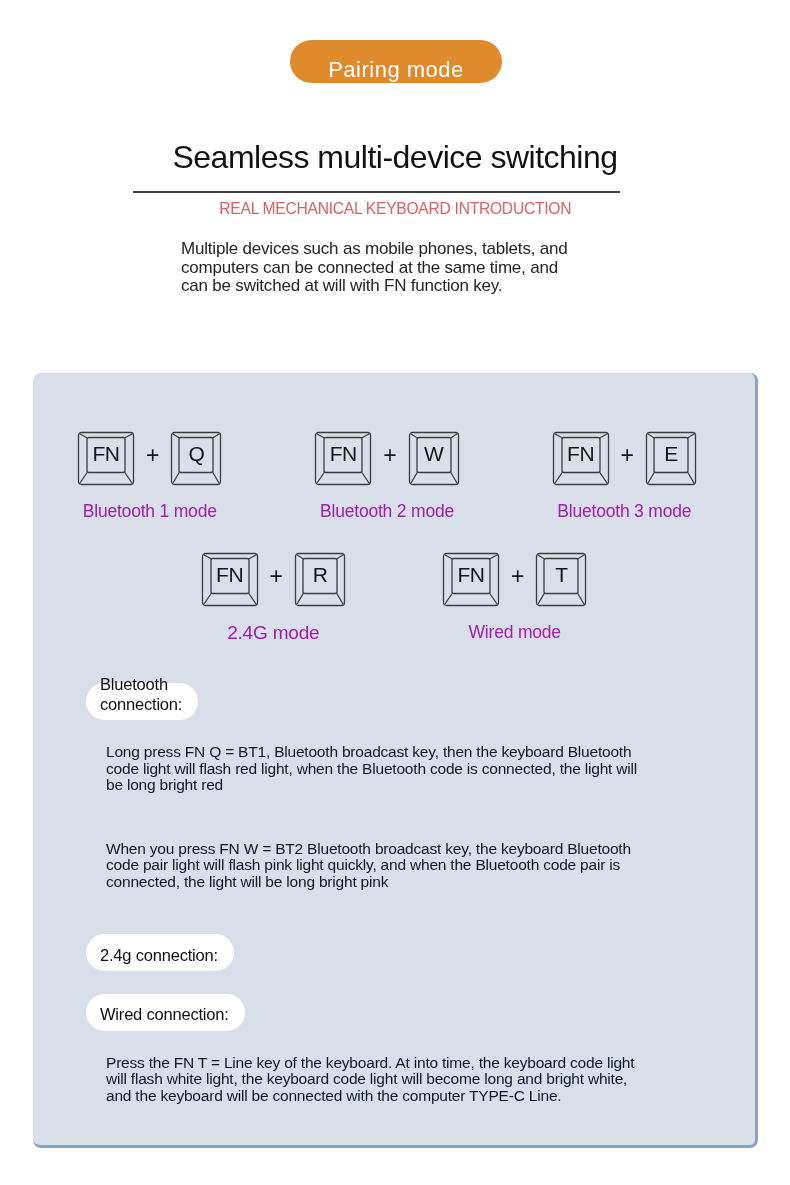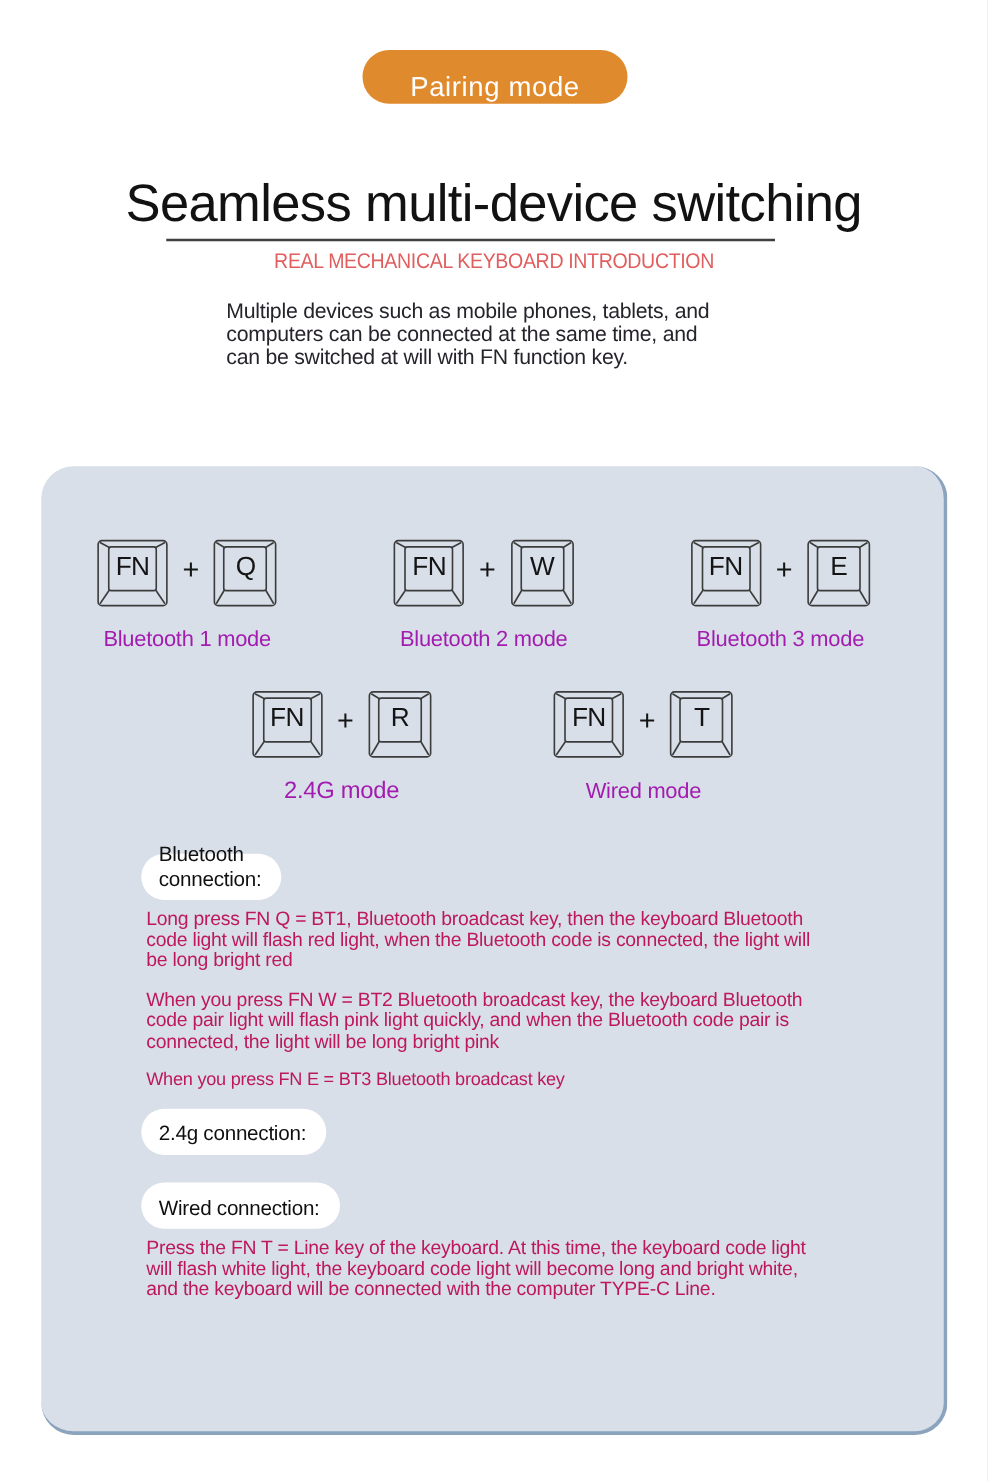--- a/index.html
+++ b/index.html
@@ -16,7 +16,7 @@
   .badge span{color:#ffffff;font-size:22px;letter-spacing:.5px;}
   .title{
     position:absolute;left:0;top:139px;width:790px;text-align:center;
-    font-size:42px;font-weight:400;letter-spacing:-.5px;color:#121212;
+    font-size:32px;font-weight:400;letter-spacing:-.5px;color:#121212;
   }
   .divider{
     position:absolute;left:133px;top:191px;width:487px;height:2px;background:#3f3f3f;

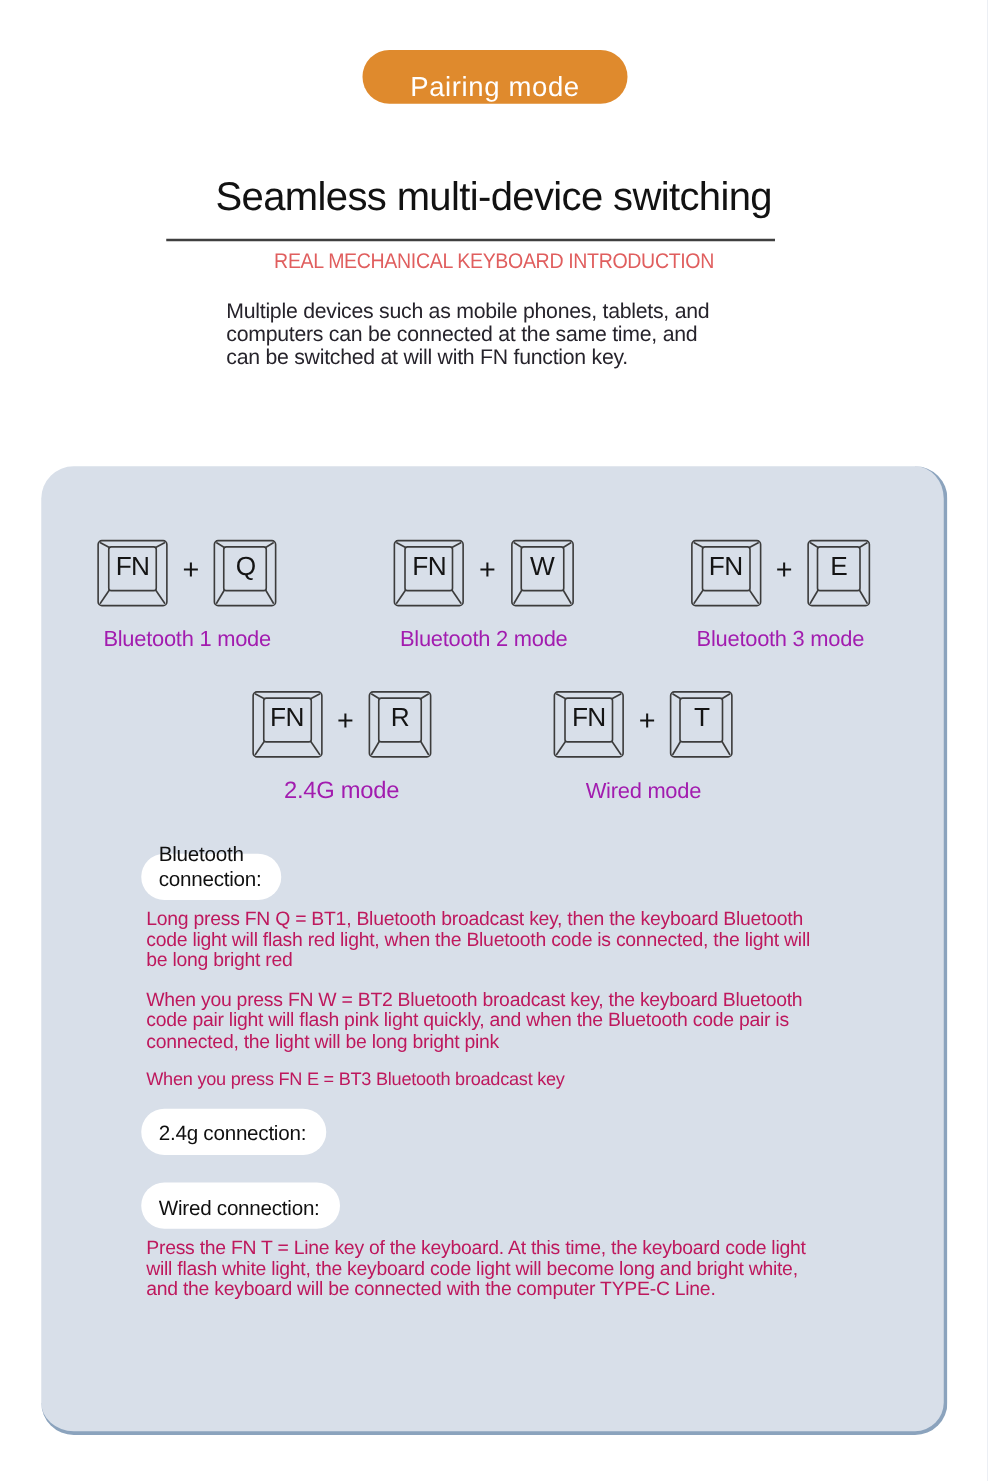--- a/index.html
+++ b/index.html
@@ -33,7 +33,7 @@
   
   .panel{
     position:absolute;left:33px;top:373px;width:725px;height:775px;box-sizing:border-box;
-    background:#d8dfe9;border-radius:26px;
+    background:#d8dfe9;border-radius:8px;
     border-right:3px solid #8ba3bd;border-bottom:3px solid #8ba3bd;
   }
   .combo-row{display:flex;align-items:flex-start;}

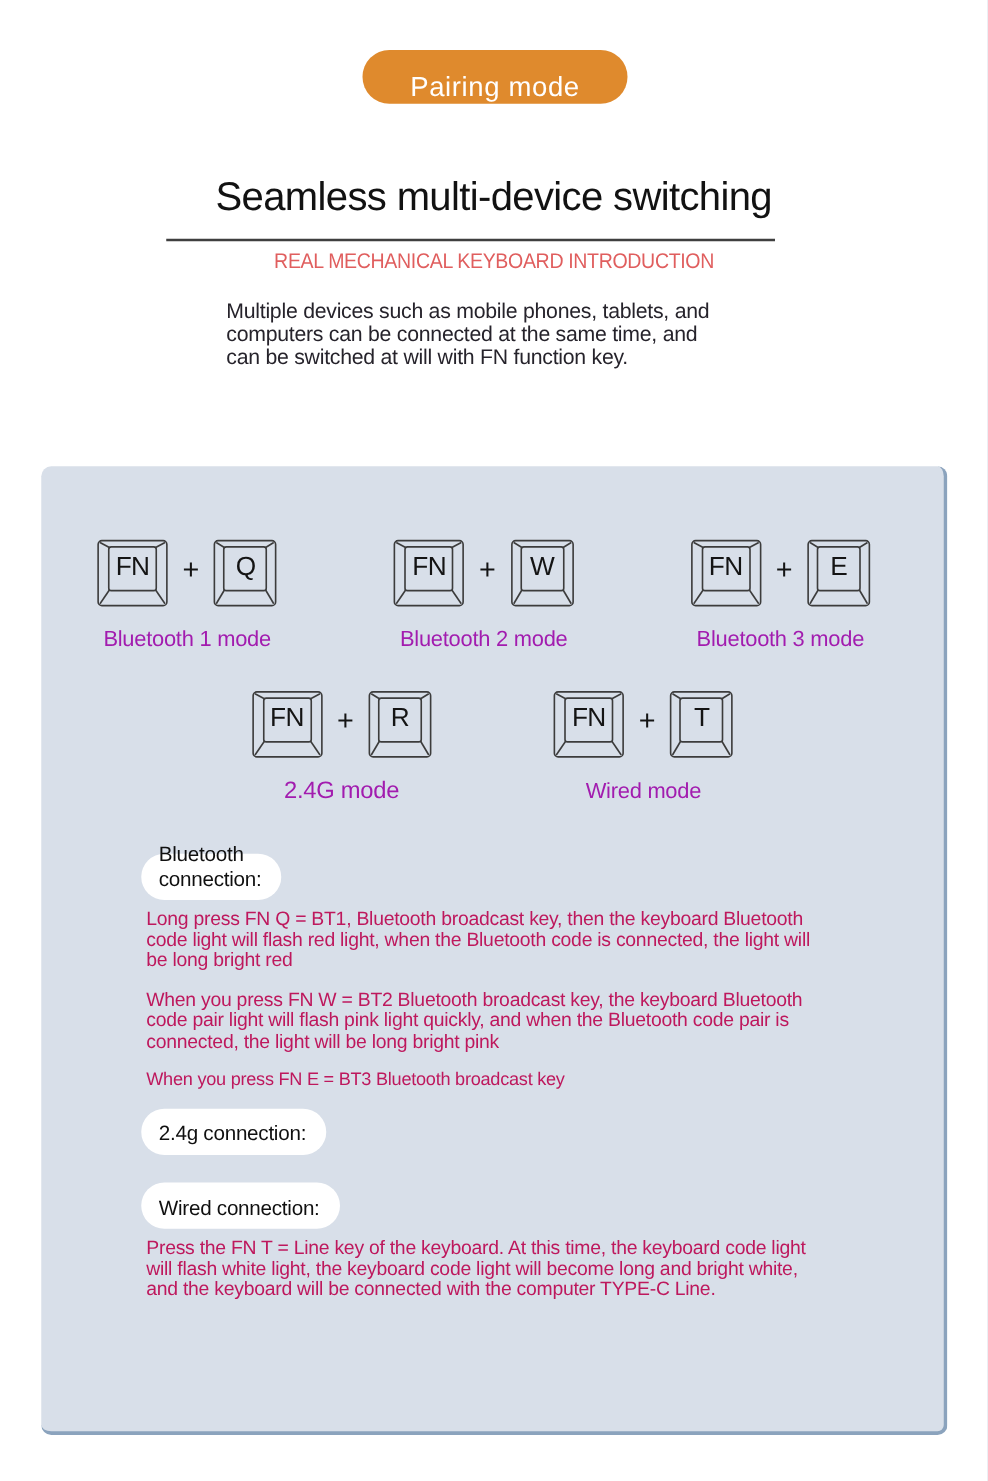--- a/index.html
+++ b/index.html
@@ -53,7 +53,7 @@
   .mode-label{margin-top:15px;font-size:17.5px;color:#a21caf;letter-spacing:-.2px;}
   .mode-label.small{font-size:19px;}
   
-  .sections{padding:31px 60px 0 84px;}
+  .sections{padding:31px 60px 0 57px;}
   .pill-label{
     position:relative;display:inline-block;margin-left:10px;
     font-size:16.5px;line-height:19.5px;color:#101010;letter-spacing:-.2px;

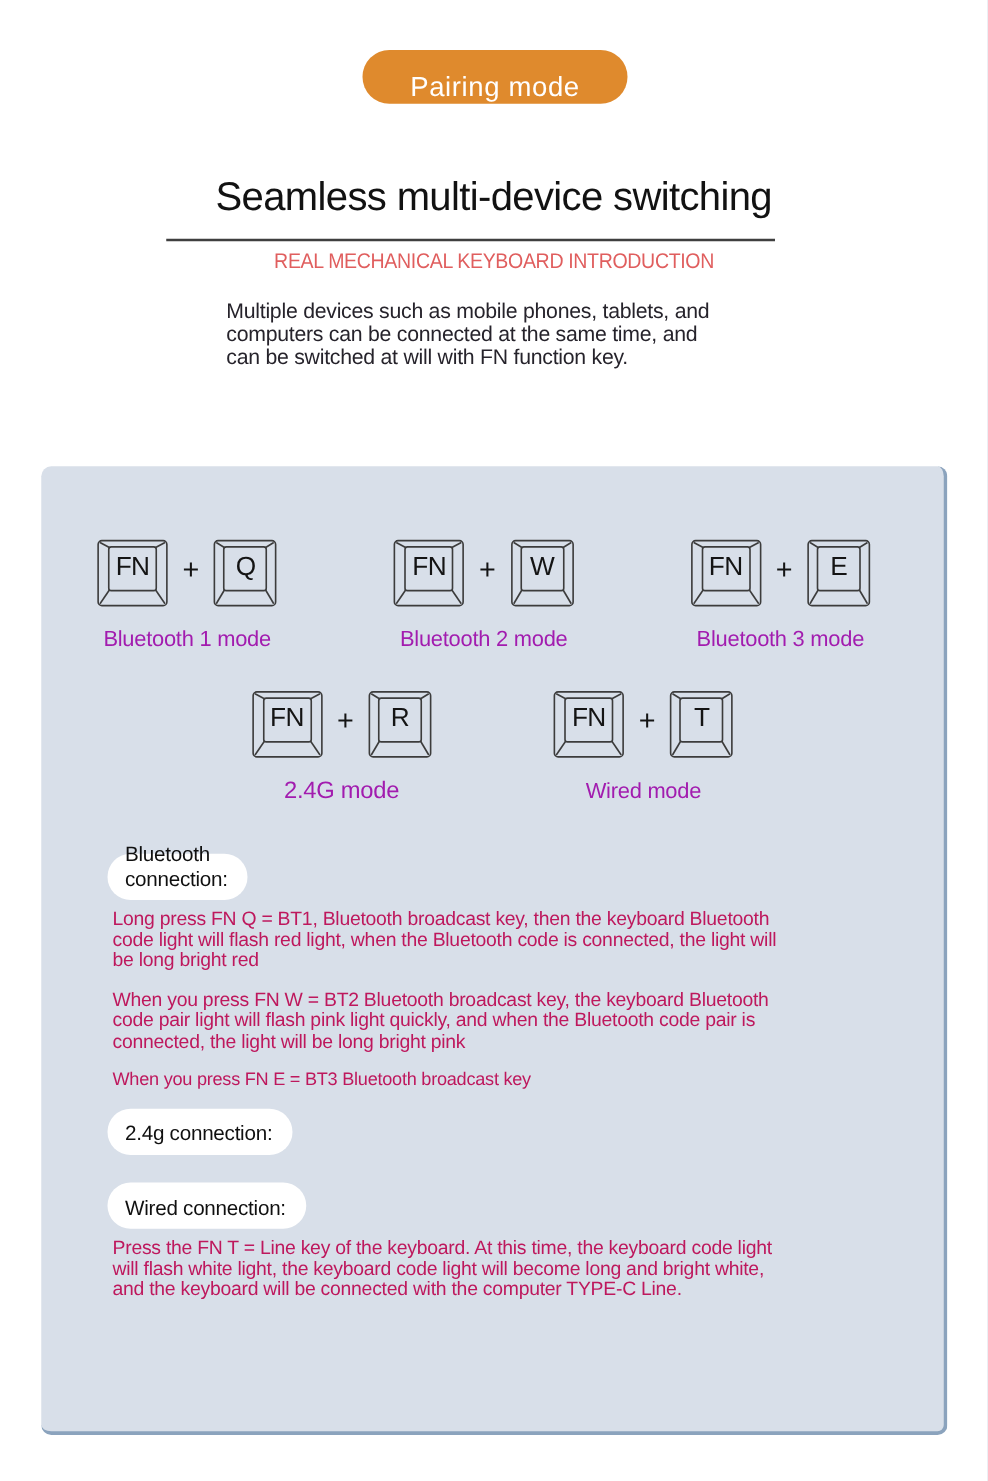--- a/index.html
+++ b/index.html
@@ -64,7 +64,7 @@
   }
   .pill-label .lbl{position:relative;white-space:pre-line;}
   .sec-par{
-    margin:0;font-size:15.5px;line-height:16.6px;color:#be185d;
+    margin:16px;font-size:15.5px;line-height:16.6px;color:#0f172a;
     white-space:pre-line;letter-spacing:-.2px;
   }
   .gap-after-label{height:14px;}

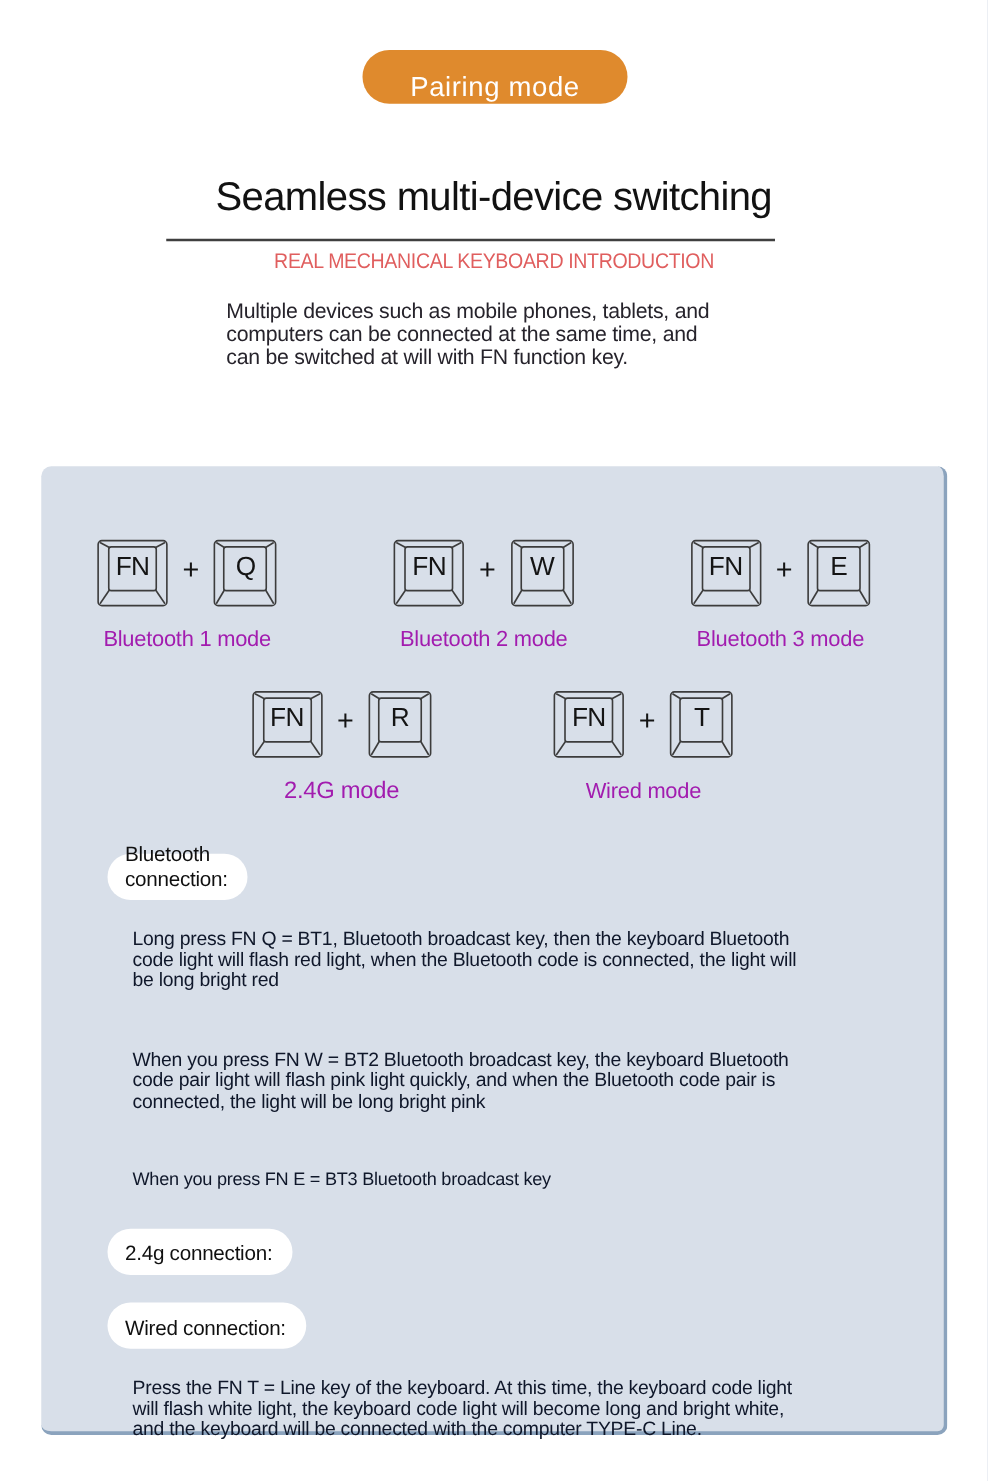--- a/index.html
+++ b/index.html
@@ -258,7 +258,6 @@
 code pair light will flash pink light quickly, and when the Bluetooth code pair is
 connected, the light will be long bright pink</p>
       <div class="gap-small"></div>
-      <p class="sec-par small">When you press FN E = BT3 Bluetooth broadcast key</p>
     </div>
 
     <div class="gap-section"></div>

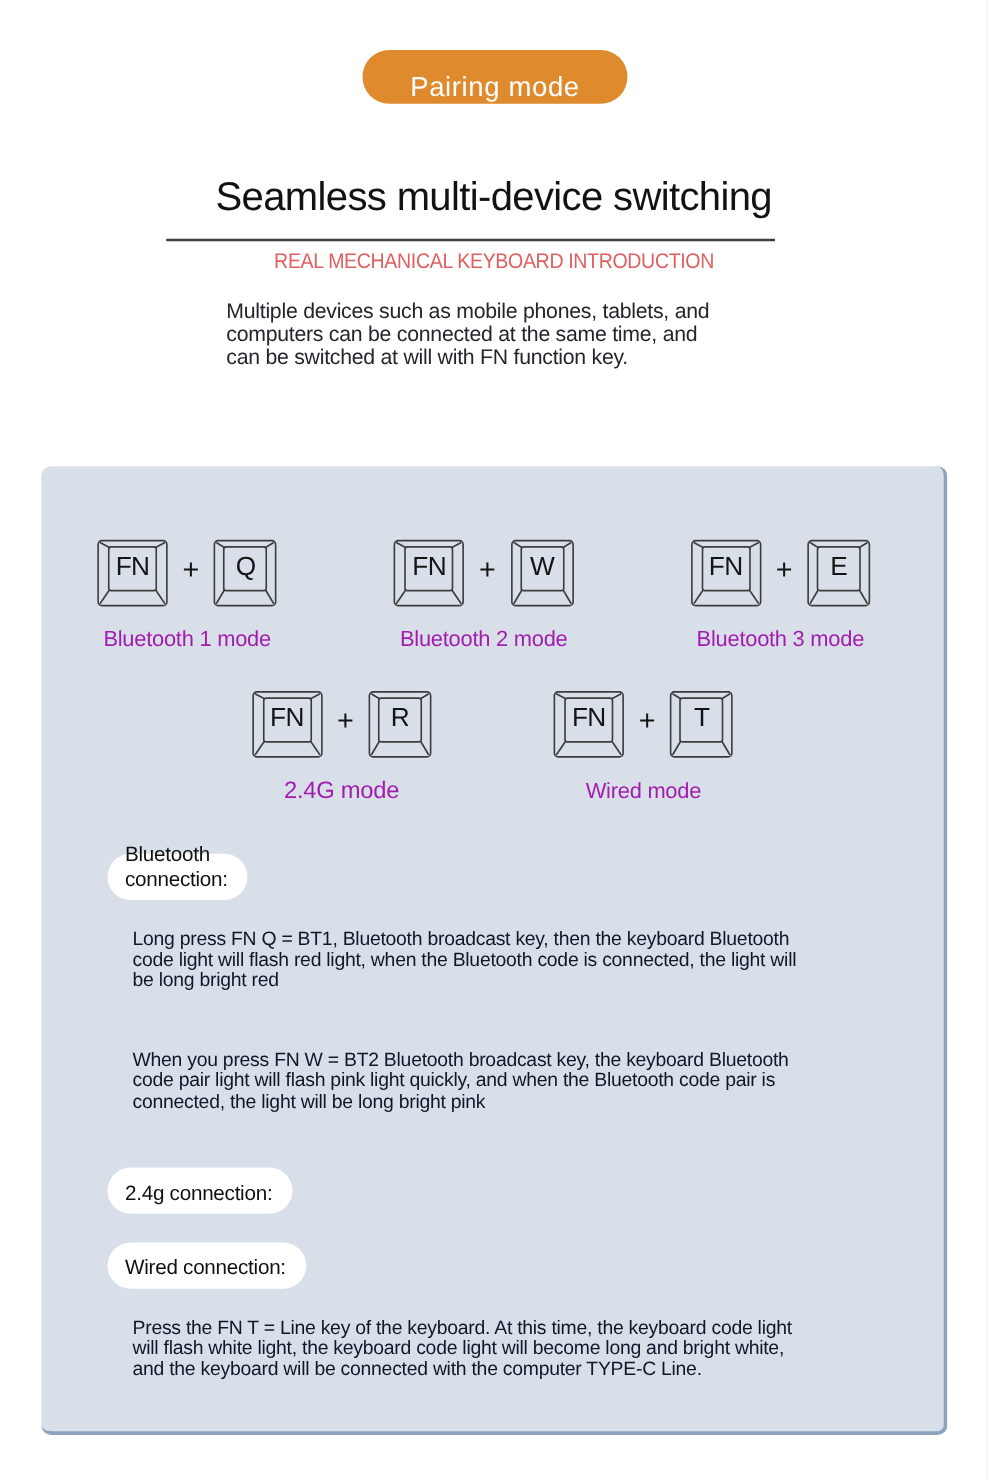--- a/index.html
+++ b/index.html
@@ -276,7 +276,7 @@
         <span class="lbl">Wired connection:</span>
       </div>
       <div class="gap-after-label"></div>
-      <p class="sec-par">Press the FN T = Line key of the keyboard. At this time, the keyboard code light
+      <p class="sec-par">Press the FN T = Line key of the keyboard. At into time, the keyboard code light
 will flash white light, the keyboard code light will become long and bright white,
 and the keyboard will be connected with the computer TYPE-C Line.</p>
     </div>

